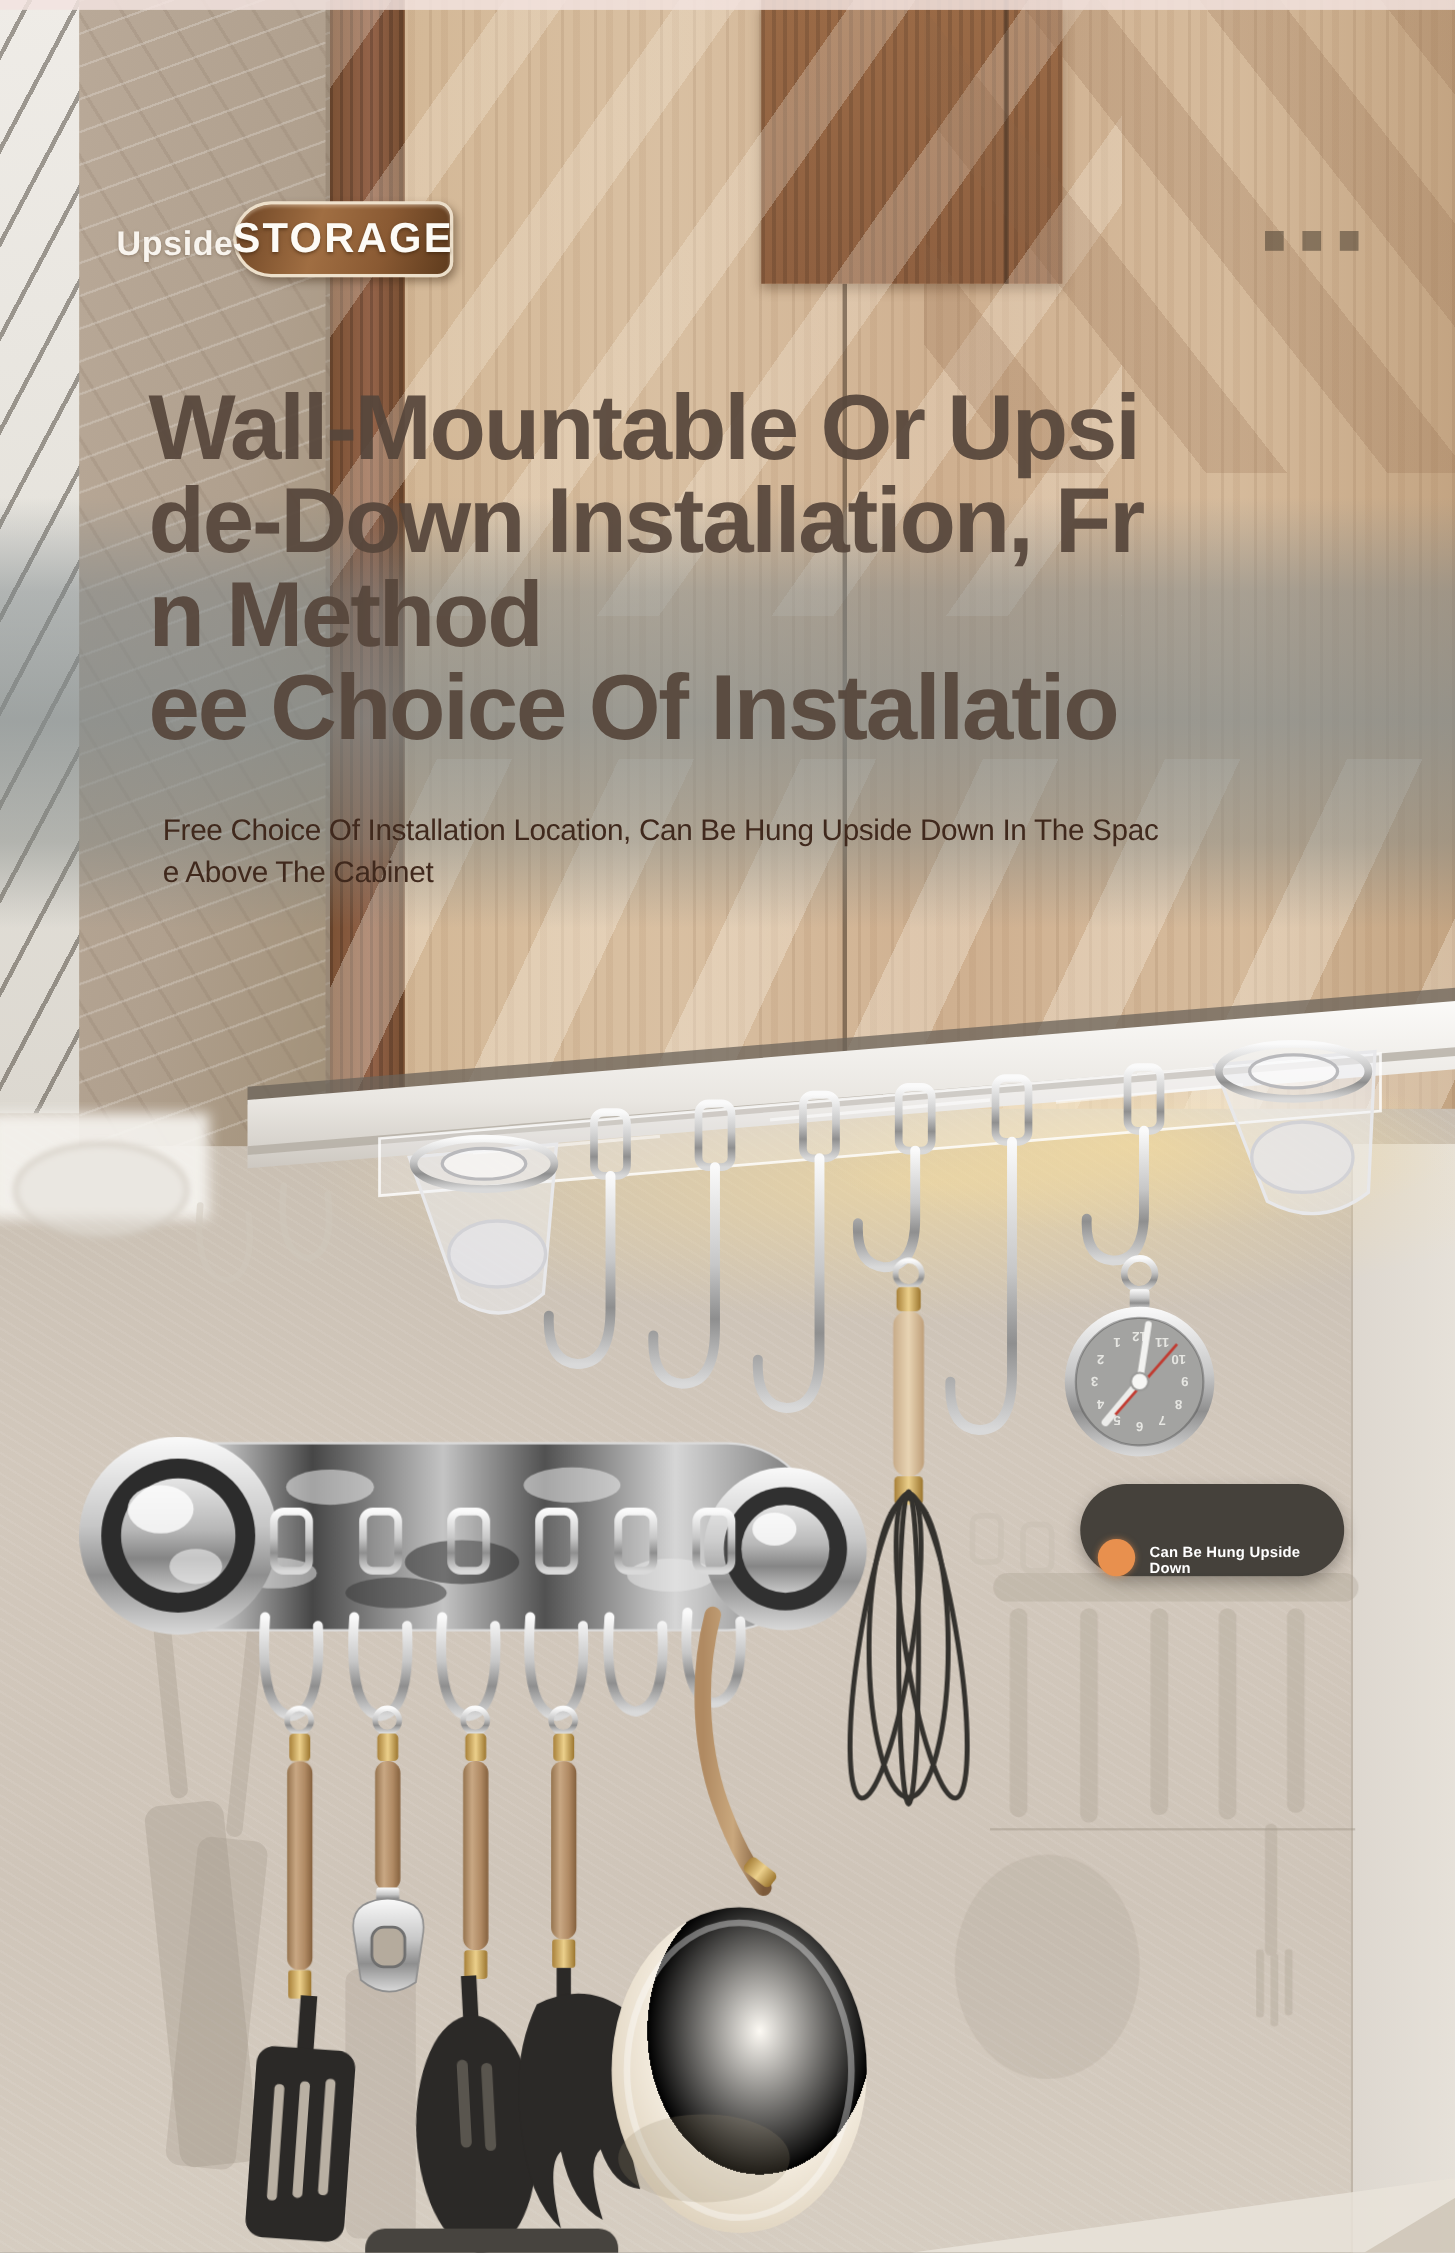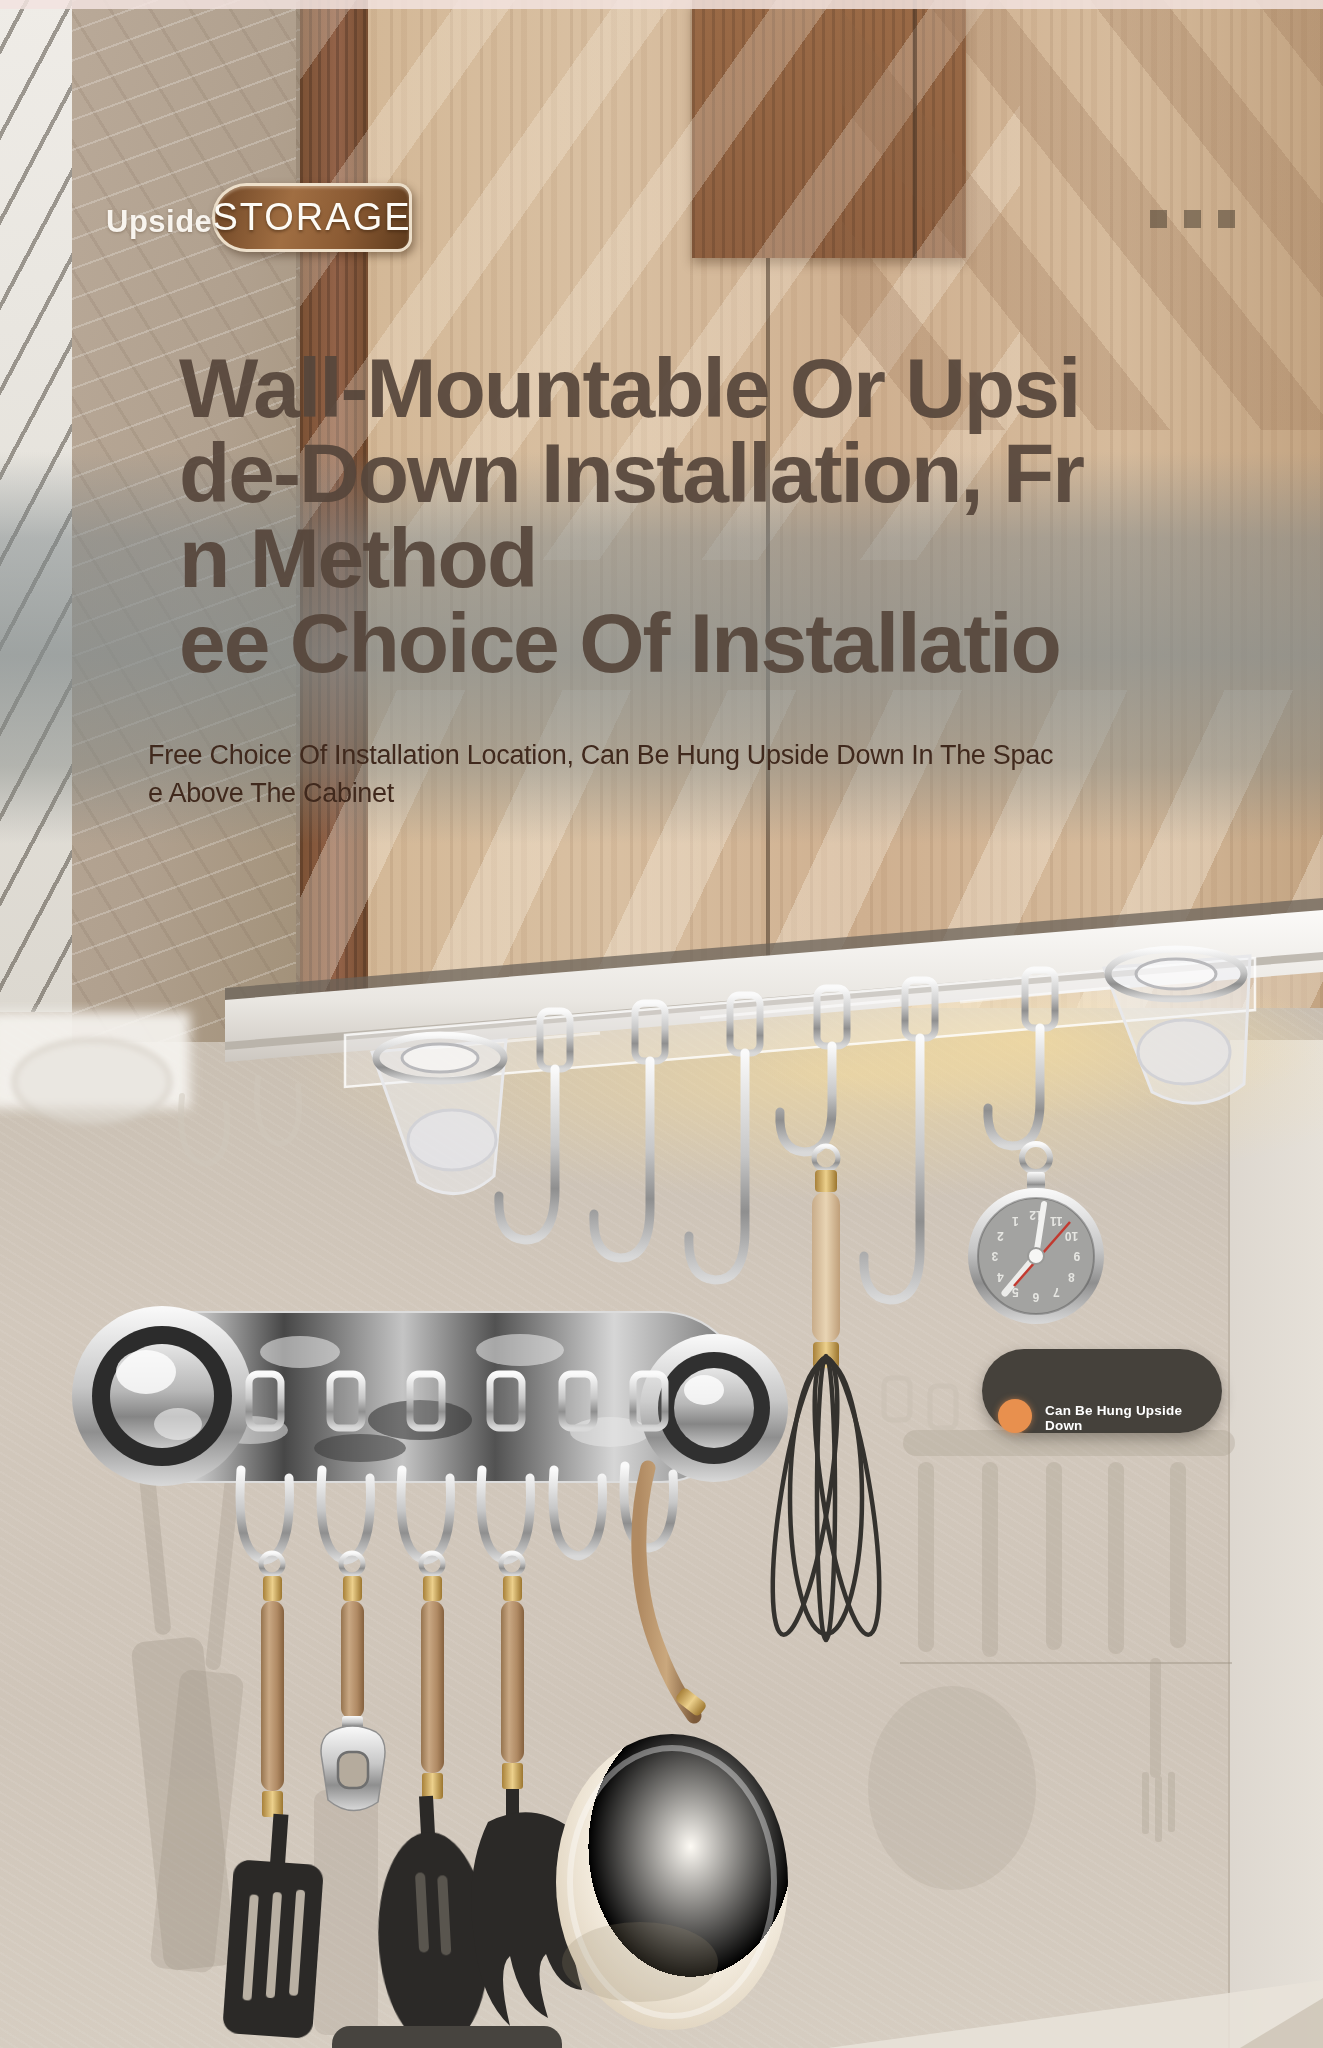--- a/index.html
+++ b/index.html
@@ -62,7 +62,7 @@
     border:3px solid rgba(246,235,216,.92);
     box-shadow:3px 4px 8px rgba(60,38,18,.45), inset 0 2px 3px rgba(255,240,220,.35);
     display:flex;align-items:center;justify-content:center;}
-  .badge span{font-size:38px;font-weight:400;color:#fdfbf6;letter-spacing:2px;
+  .badge span{font-size:38px;font-weight:700;color:#fdfbf6;letter-spacing:2px;
     text-shadow:0 2px 3px rgba(55,32,12,.5);}
   .sq{width:17px;height:18px;background:rgba(88,76,59,.62);}
   .title{left:135px;top:346px;width:1110px;color:rgba(86,70,59,.93);font-weight:700;

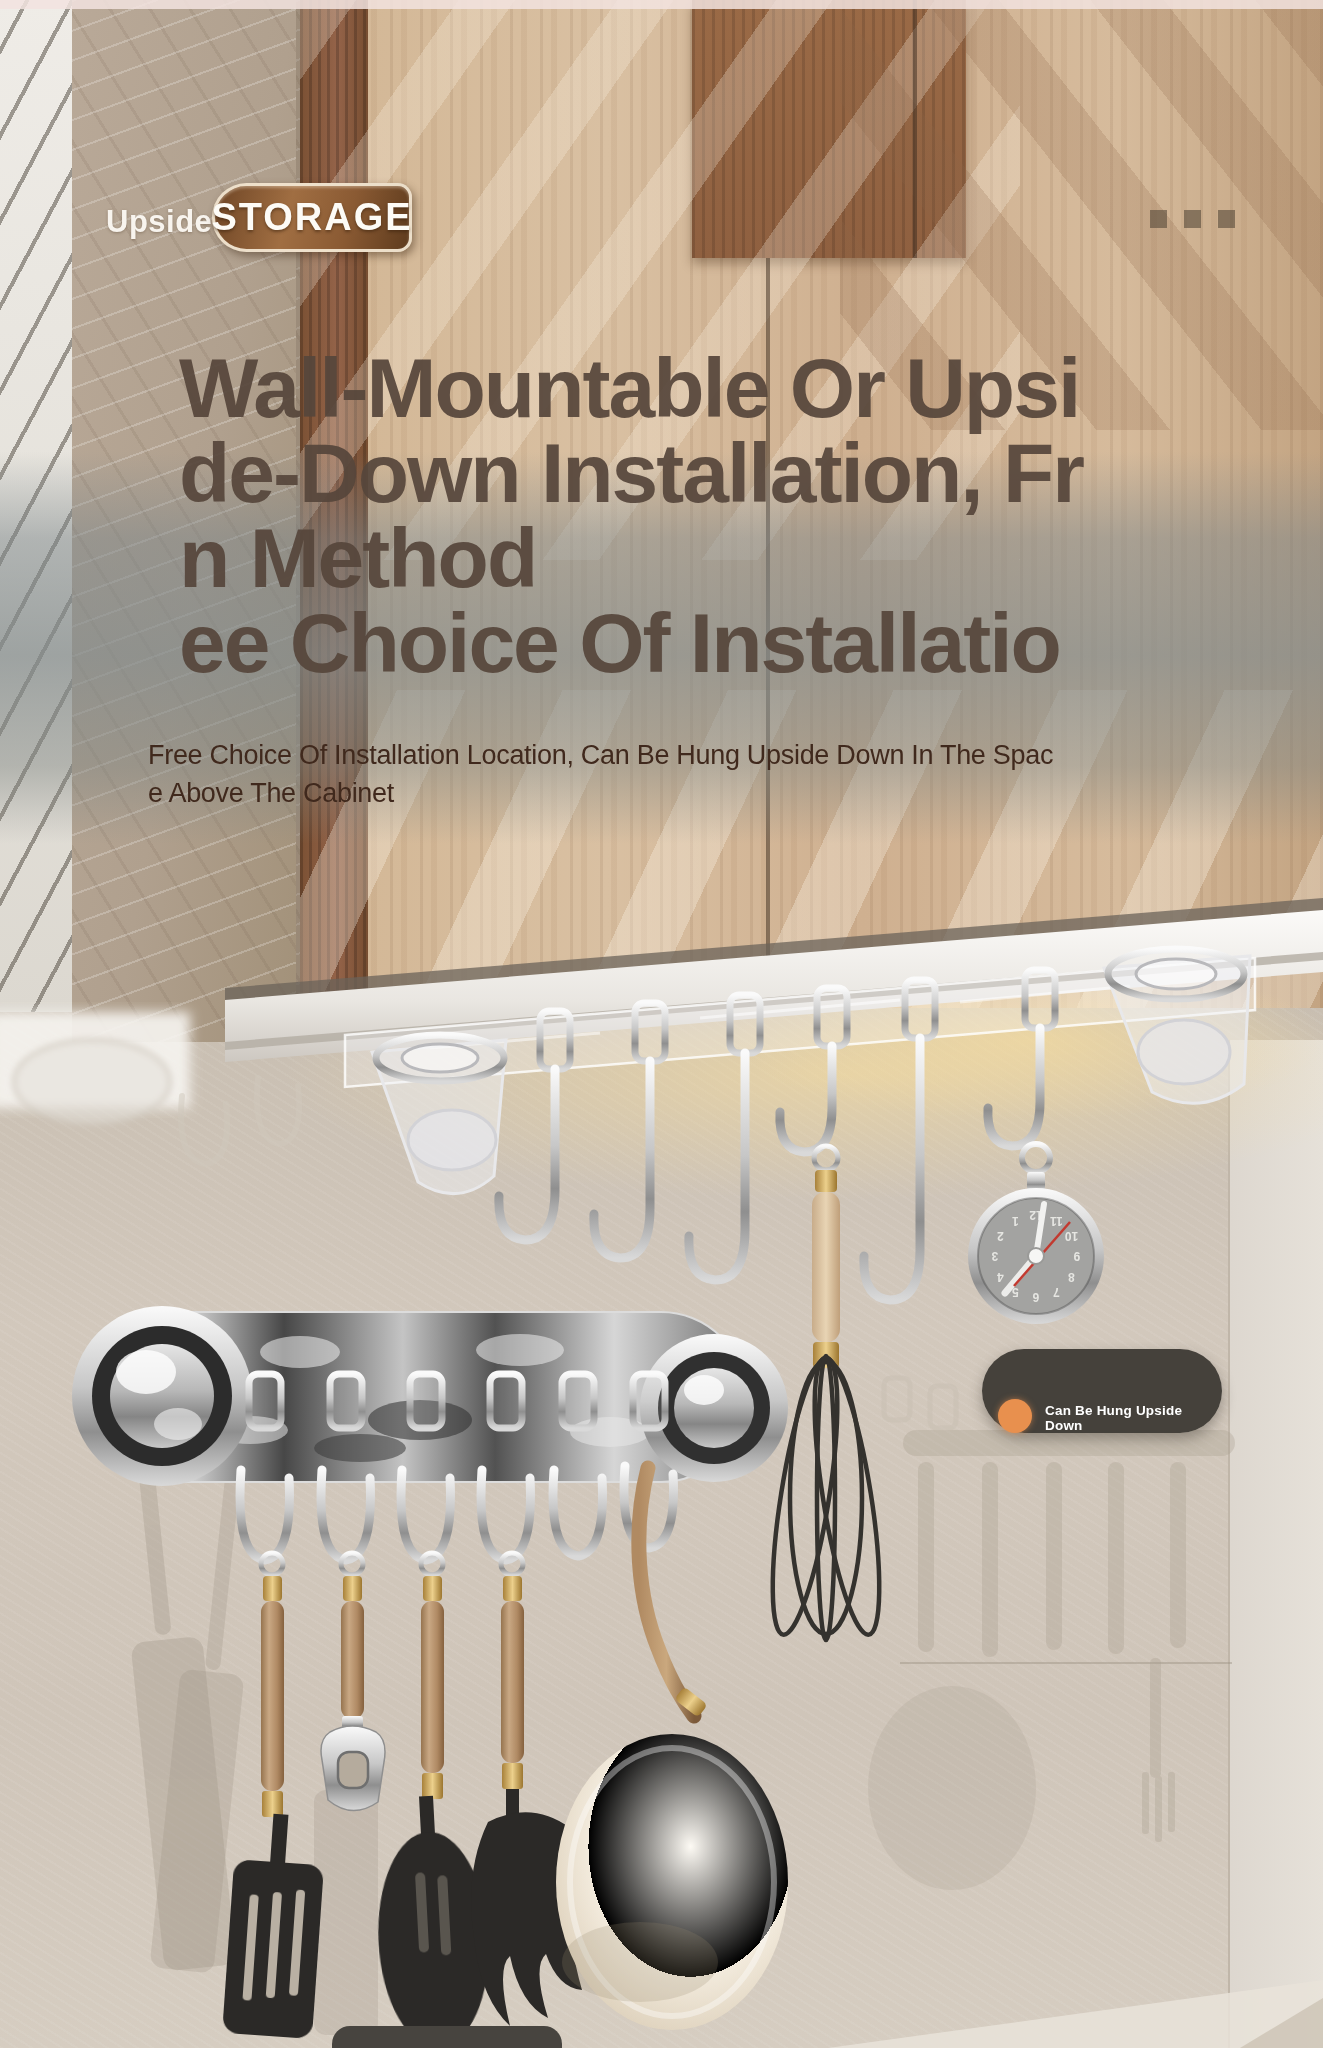--- a/index.html
+++ b/index.html
@@ -66,7 +66,7 @@
     text-shadow:0 2px 3px rgba(55,32,12,.5);}
   .sq{width:17px;height:18px;background:rgba(88,76,59,.62);}
   .title{left:135px;top:346px;width:1110px;color:rgba(86,70,59,.93);font-weight:700;
-    font-size:84px;line-height:85px;letter-spacing:-2px;margin-left:44px;}
+    font-size:84px;line-height:85px;letter-spacing:-2px;}
   .subtitle{left:148px;top:736px;width:1070px;color:#40291d;font-weight:400;
     font-size:27px;line-height:38px;letter-spacing:-.3px;}
   .callout{left:982px;top:1349px;width:240px;height:84px;border-radius:42px;

